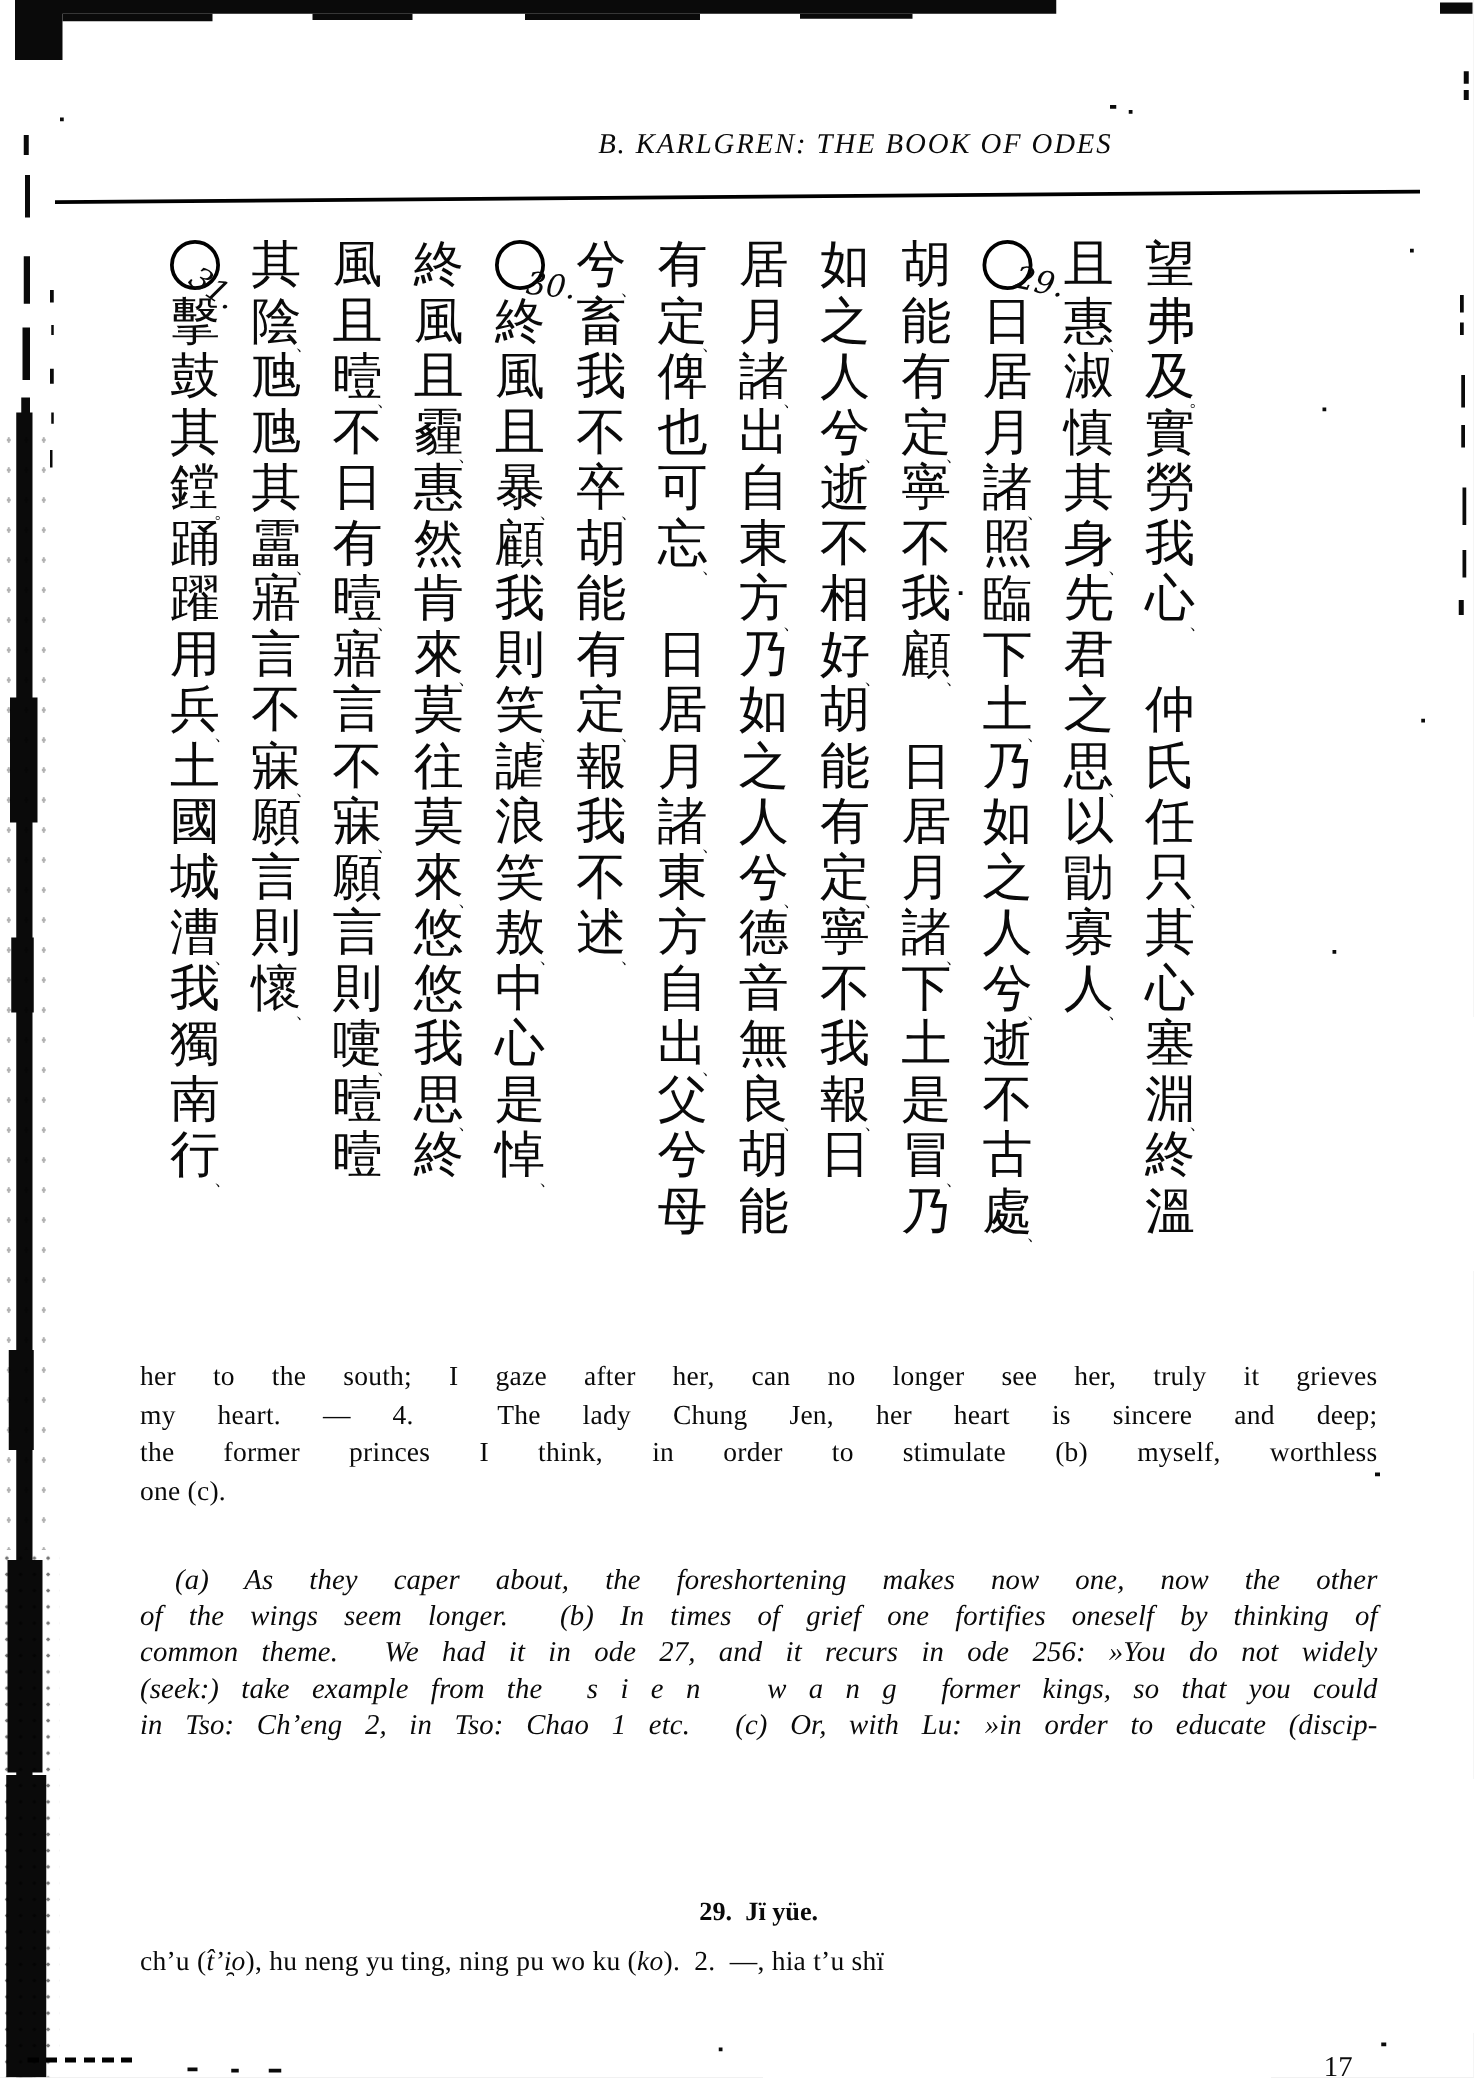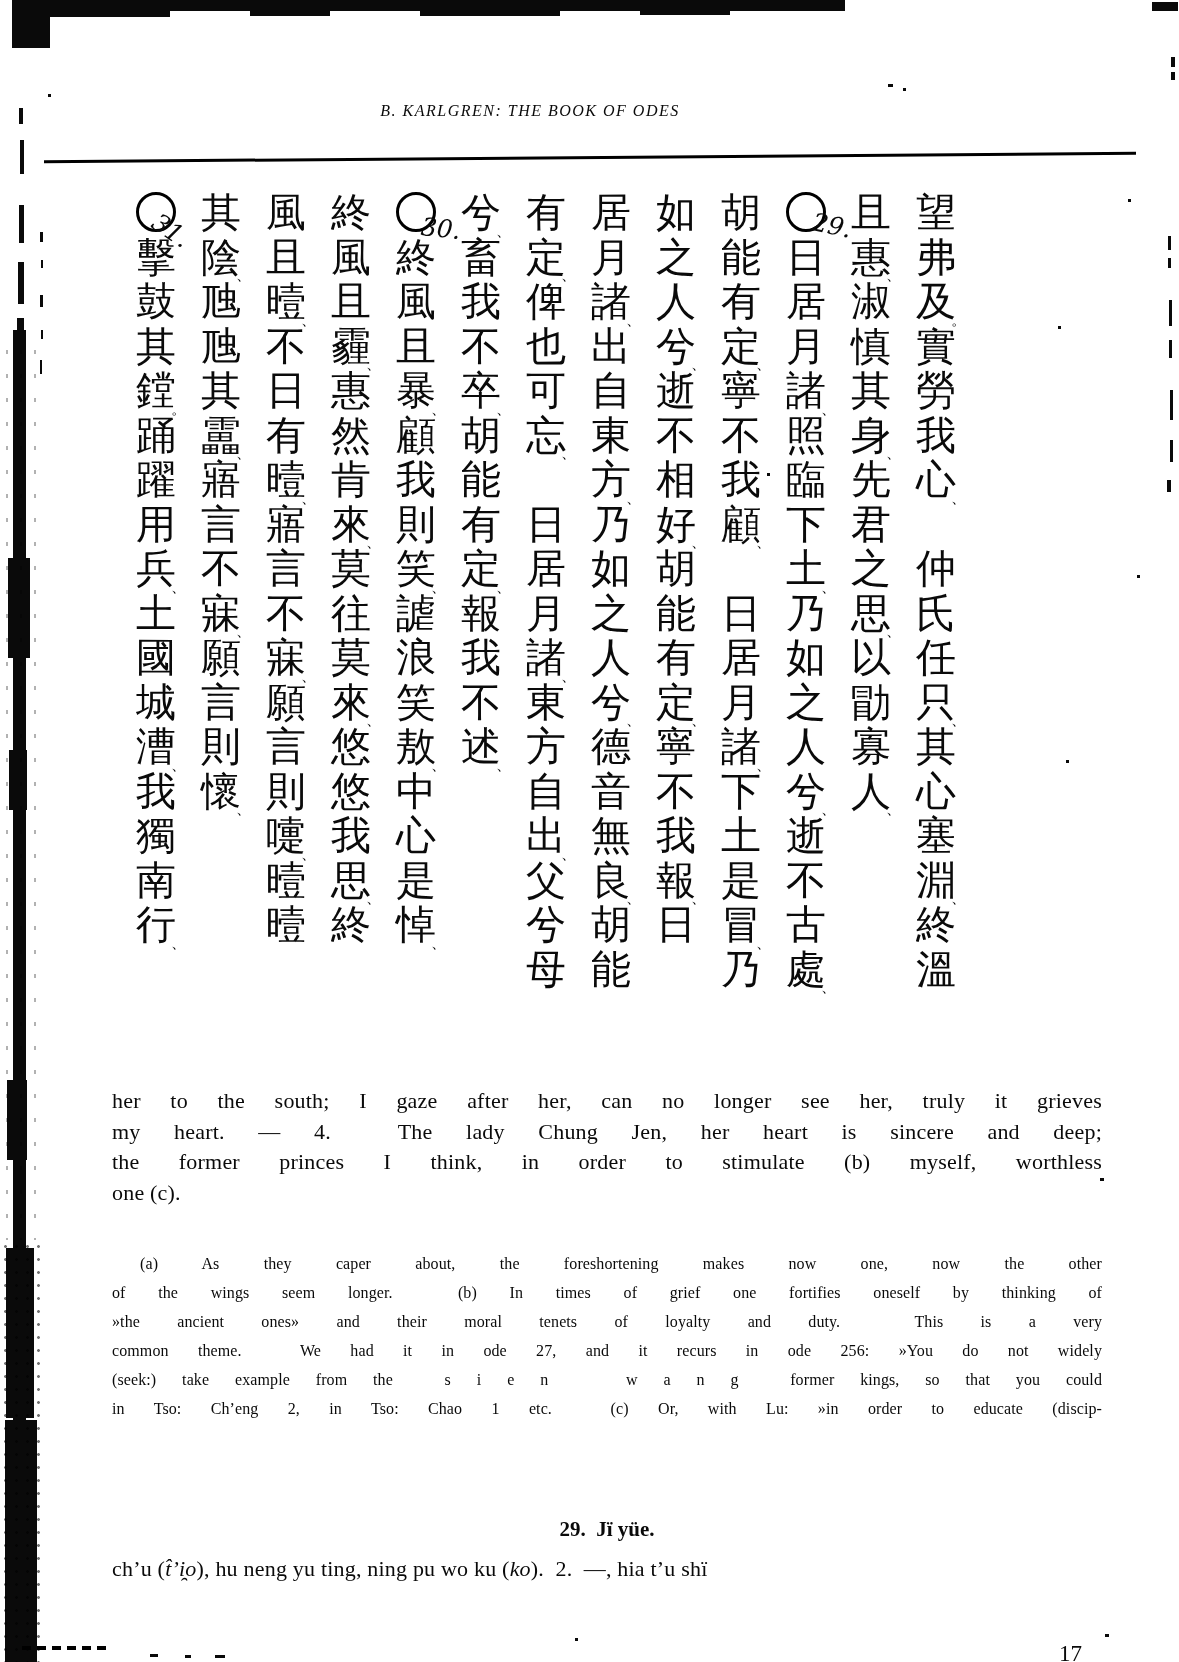--- a/index.html
+++ b/index.html
@@ -6,8 +6,8 @@
   #page{position:relative;width:1179px;height:1662px;background:#ffffff;overflow:hidden;
         font-family:"Liberation Serif",serif;color:#0a0a0a;}
   
-  .running-header{position:absolute;left:160px;top:102px;width:740px;text-align:center;
-    font-style:italic;font-size:16px;letter-spacing:1.5px;white-space:nowrap;}
+  .running-header{position:absolute;left:150px;top:102px;width:740px;text-align:right;
+    font-style:italic;font-size:23px;letter-spacing:1.5px;white-space:nowrap;}
   .header-rule{position:absolute;left:44px;top:156px;width:1092px;height:2.5px;background:#000;
     transform:rotate(-0.45deg);}
   

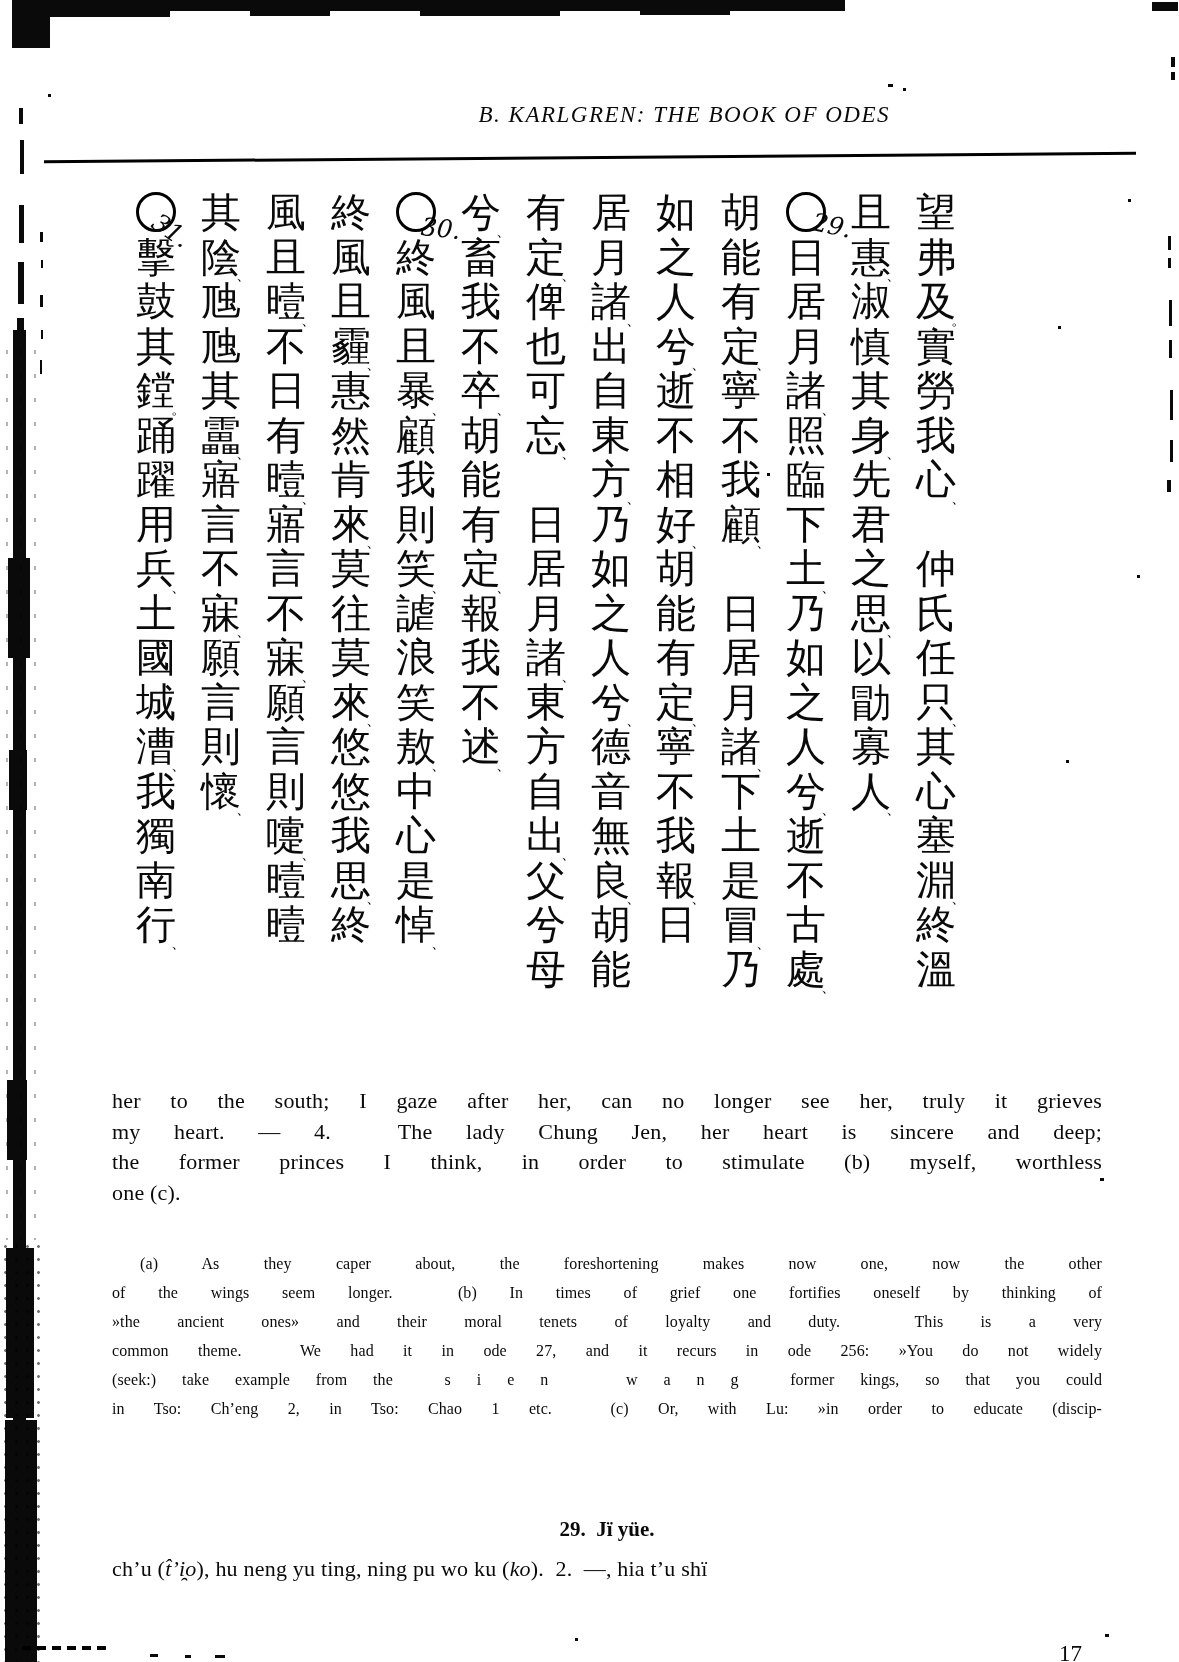--- a/index.html
+++ b/index.html
@@ -25,7 +25,7 @@
   
   .textblock{position:absolute;left:112px;width:990px;}
   .translation{top:1086px;font-size:22px;line-height:30.5px;letter-spacing:0.2px;}
-  .notes{top:1249px;font-size:16px;line-height:29px;letter-spacing:0.1px;}
+  .notes{top:1249px;font-size:23px;line-height:29px;letter-spacing:0.1px;font-style:italic;}
   .transcription{top:1553px;font-size:22px;line-height:31px;letter-spacing:0.2px;}
   .tline{white-space:normal;}
   .j{text-align:justify;text-align-last:justify;}

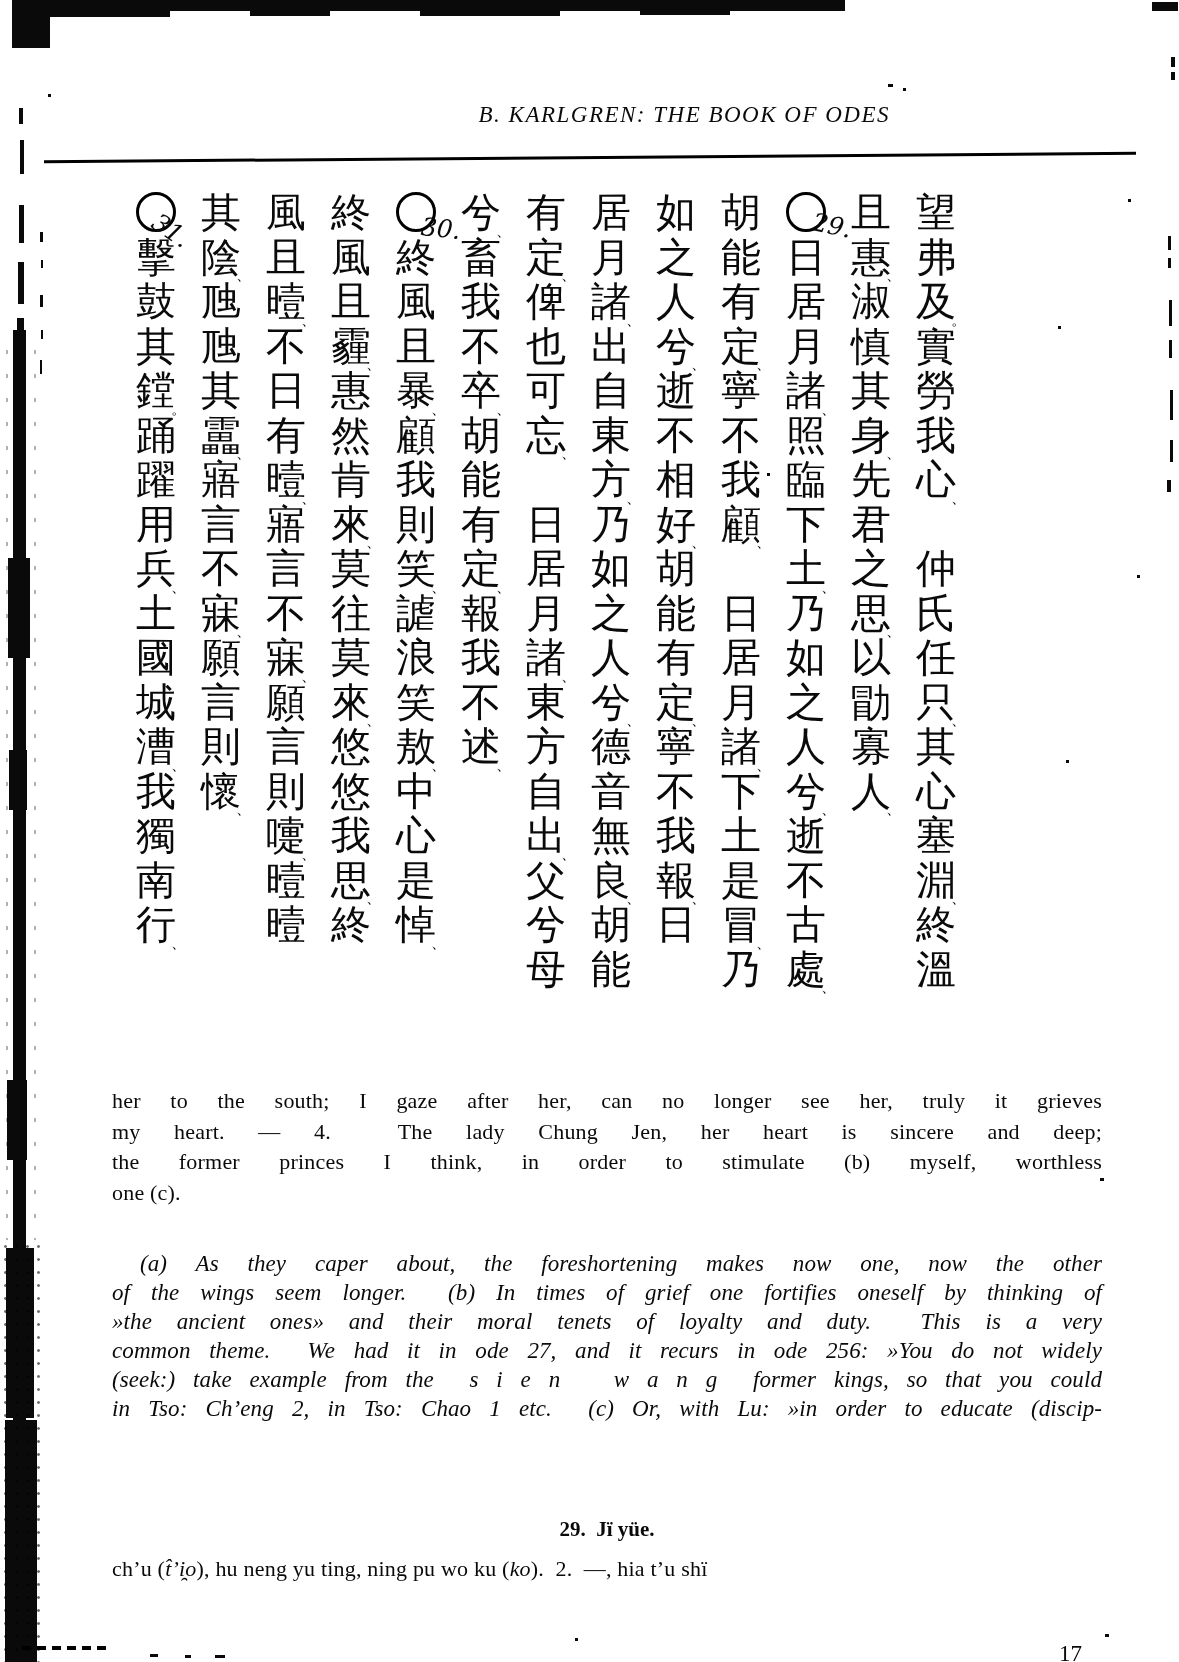--- a/index.html
+++ b/index.html
@@ -783,7 +783,6 @@
   <div class="textblock notes">
       <div class="tline j ind">(a) As they caper about, the foreshortening makes now one, now the other</div>
       <div class="tline j">of the wings seem longer.&nbsp; (b) In times of grief one fortifies oneself by thinking of</div>
-      <div class="tline j">»the ancient ones» and their moral tenets of loyalty and duty.&nbsp; This is a very</div>
       <div class="tline j">common theme.&nbsp; We had it in ode 27, and it recurs in ode 256: »You do not widely</div>
       <div class="tline j">(seek:) take example from the &nbsp;s&nbsp;i&nbsp;e&nbsp;n&nbsp; &nbsp;w&nbsp;a&nbsp;n&nbsp;g&nbsp; former kings, so that you could</div>
       <div class="tline j">in Tso: Ch’eng 2, in Tso: Chao 1 etc.&nbsp; (c) Or, with Lu: »in order to educate (discip-</div>

